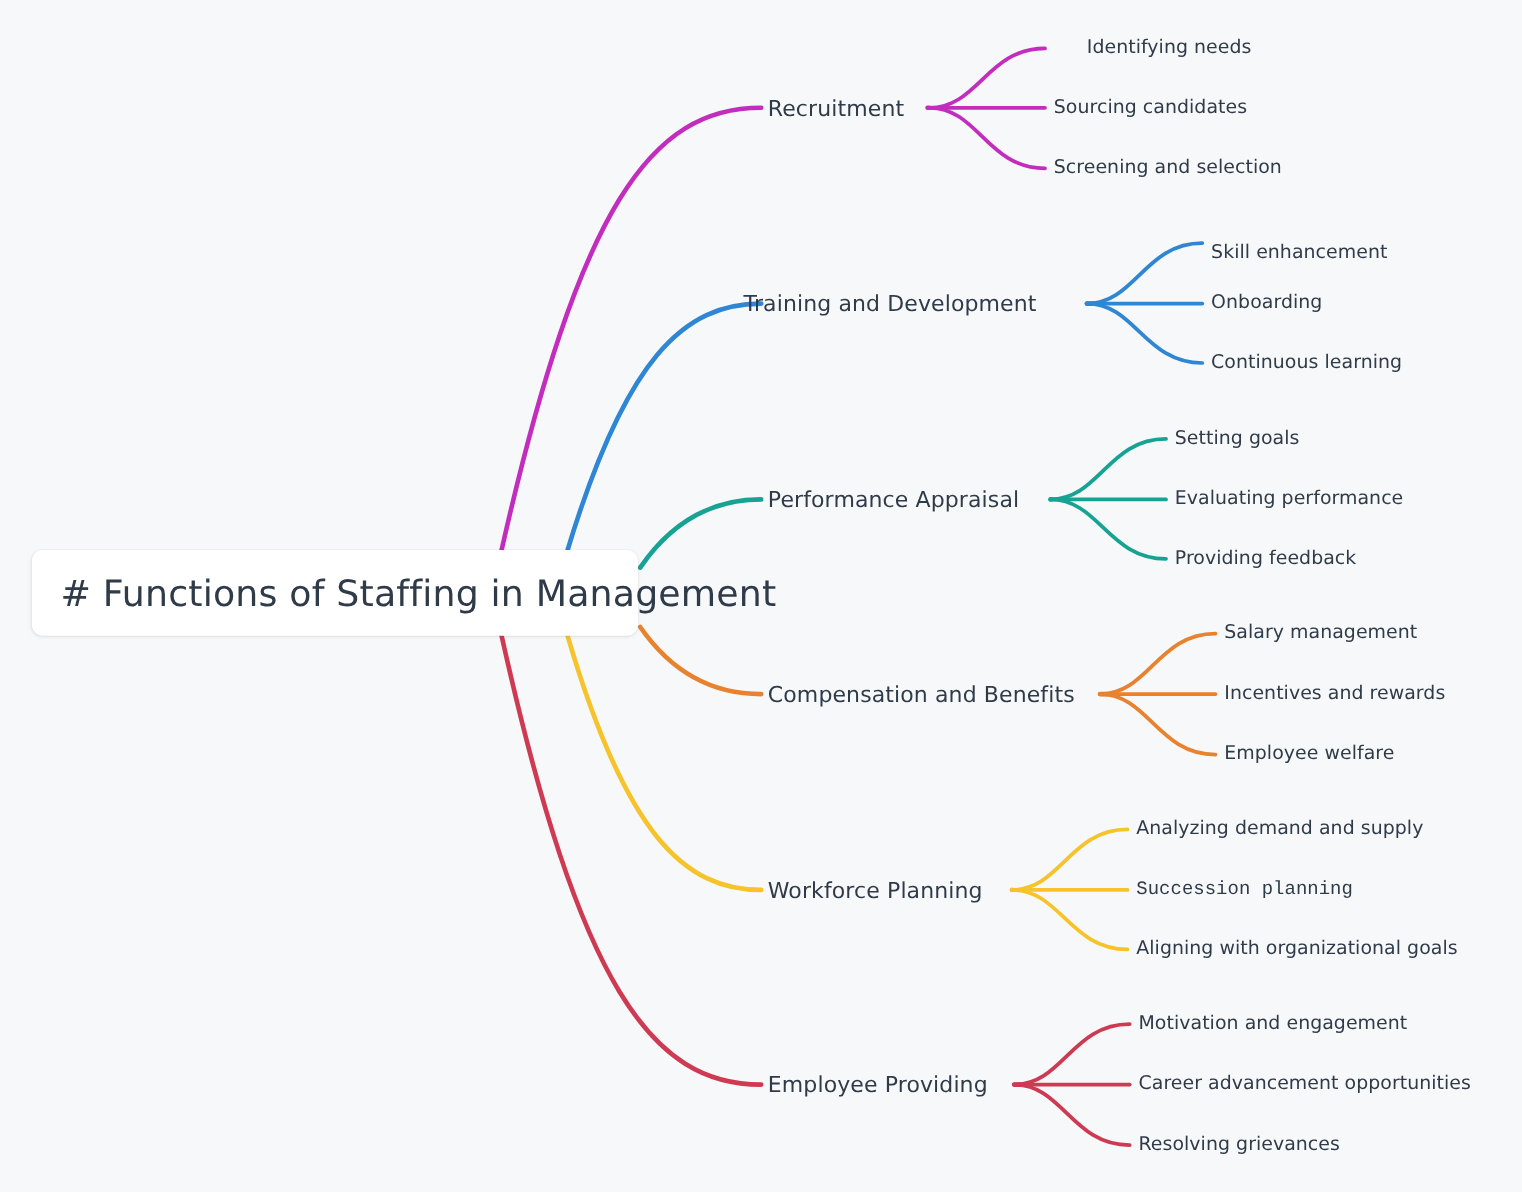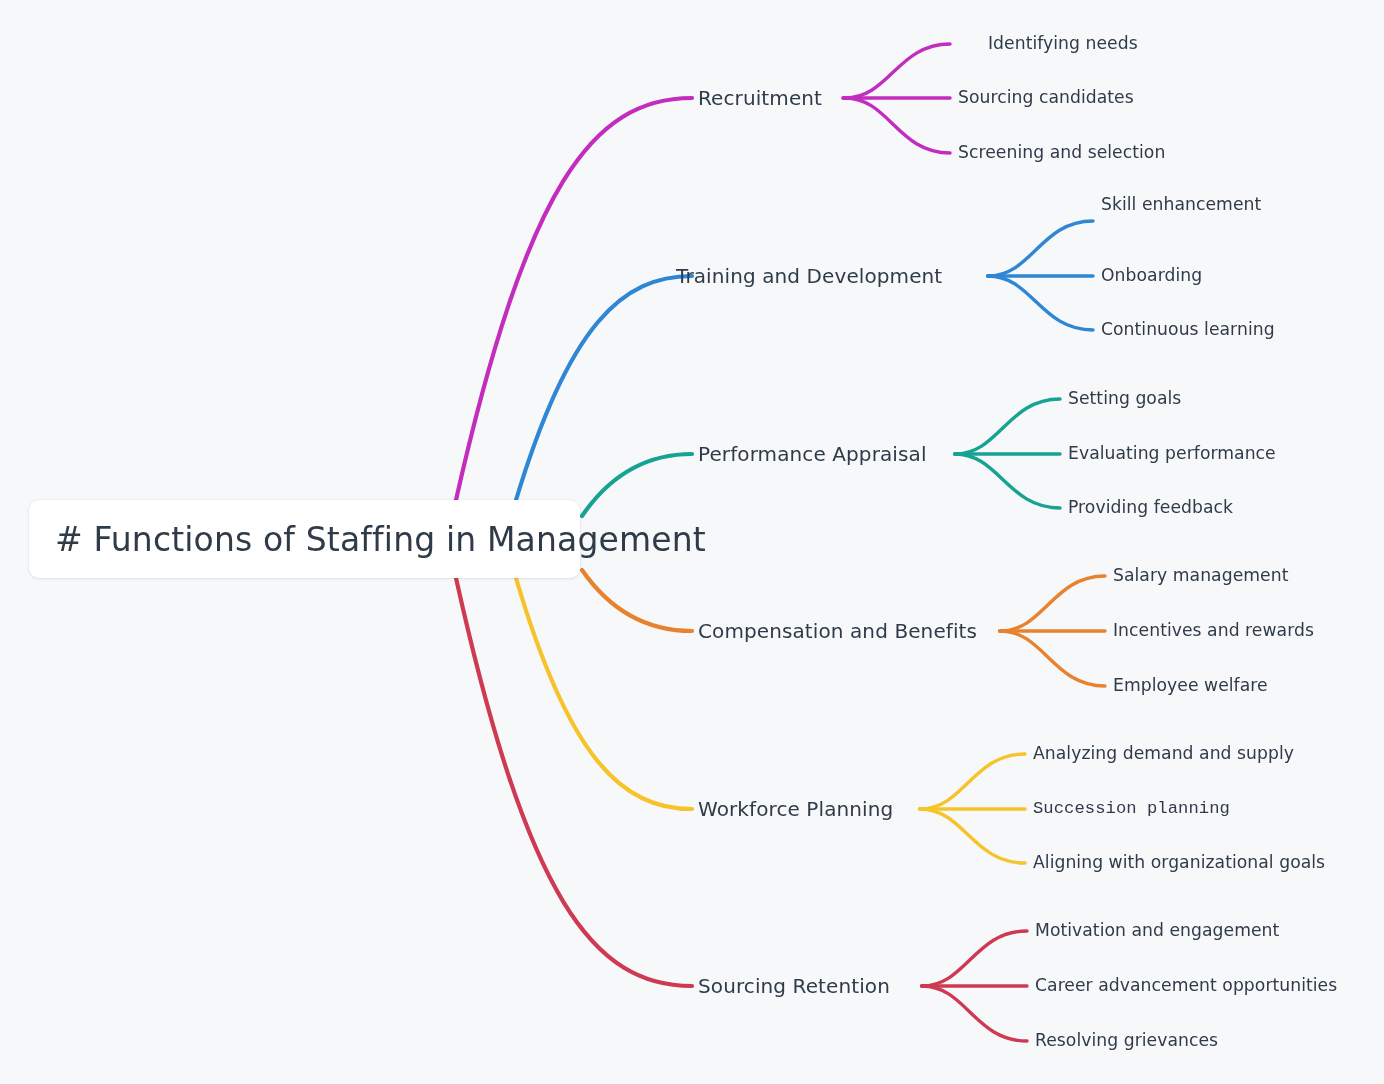--- a/index.html
+++ b/index.html
@@ -110,7 +110,7 @@
       <div class="node-label leaf-label" style="left: 958px; top: 98px;">Sourcing candidates</div>
       <div class="node-label leaf-label" style="left: 958px; top: 153px;">Screening and selection</div>
       <div class="node-label branch-label" style="left: 676px; top: 276px;">Training and Development</div>
-      <div class="node-label leaf-label" style="left: 1101px; top: 205px;">Skill enhancement</div>
+      <div class="node-label leaf-label" style="left: 1101px; top: 230px;">Skill enhancement</div>
       <div class="node-label leaf-label" style="left: 1101px; top: 276px;">Onboarding</div>
       <div class="node-label leaf-label" style="left: 1101px; top: 330px;">Continuous learning</div>
       <div class="node-label branch-label" style="left: 698px; top: 454px;">Performance Appraisal</div>

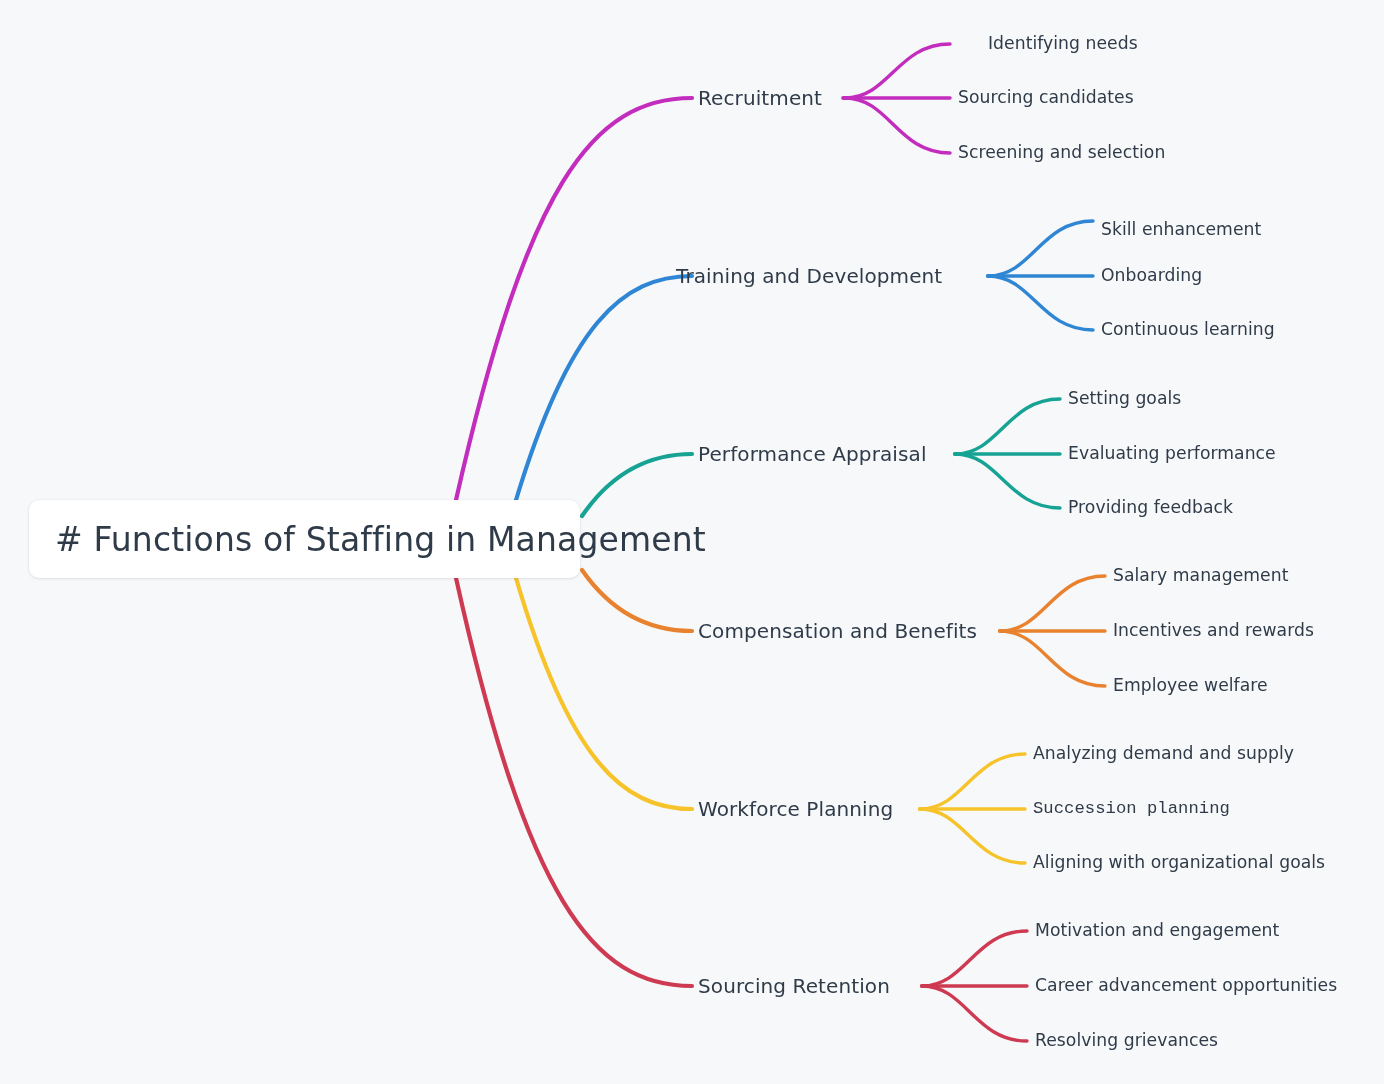--- a/index.html
+++ b/index.html
@@ -125,7 +125,7 @@
       <div class="node-label leaf-label" style="left: 1033px; top: 754px; text-align: right;">Analyzing demand and supply</div>
       <div class="node-label leaf-label" style="left: 1033px; top: 809px; font-family: Liberation Mono, monospace;">Succession planning</div>
       <div class="node-label leaf-label" style="left: 1033px; top: 863px;">Aligning with organizational goals</div>
-      <div class="node-label branch-label" style="left: 698px; top: 986px;">Sourcing Retention</div>
+      <div class="node-label branch-label" style="left: 698px; top: 986px;">Employee Providing</div>
       <div class="node-label leaf-label" style="left: 1035px; top: 931px;">Motivation and engagement</div>
       <div class="node-label leaf-label" style="left: 1035px; top: 986px;">Career advancement opportunities</div>
       <div class="node-label leaf-label" style="left: 1035px; top: 1041px;">Resolving grievances</div>

